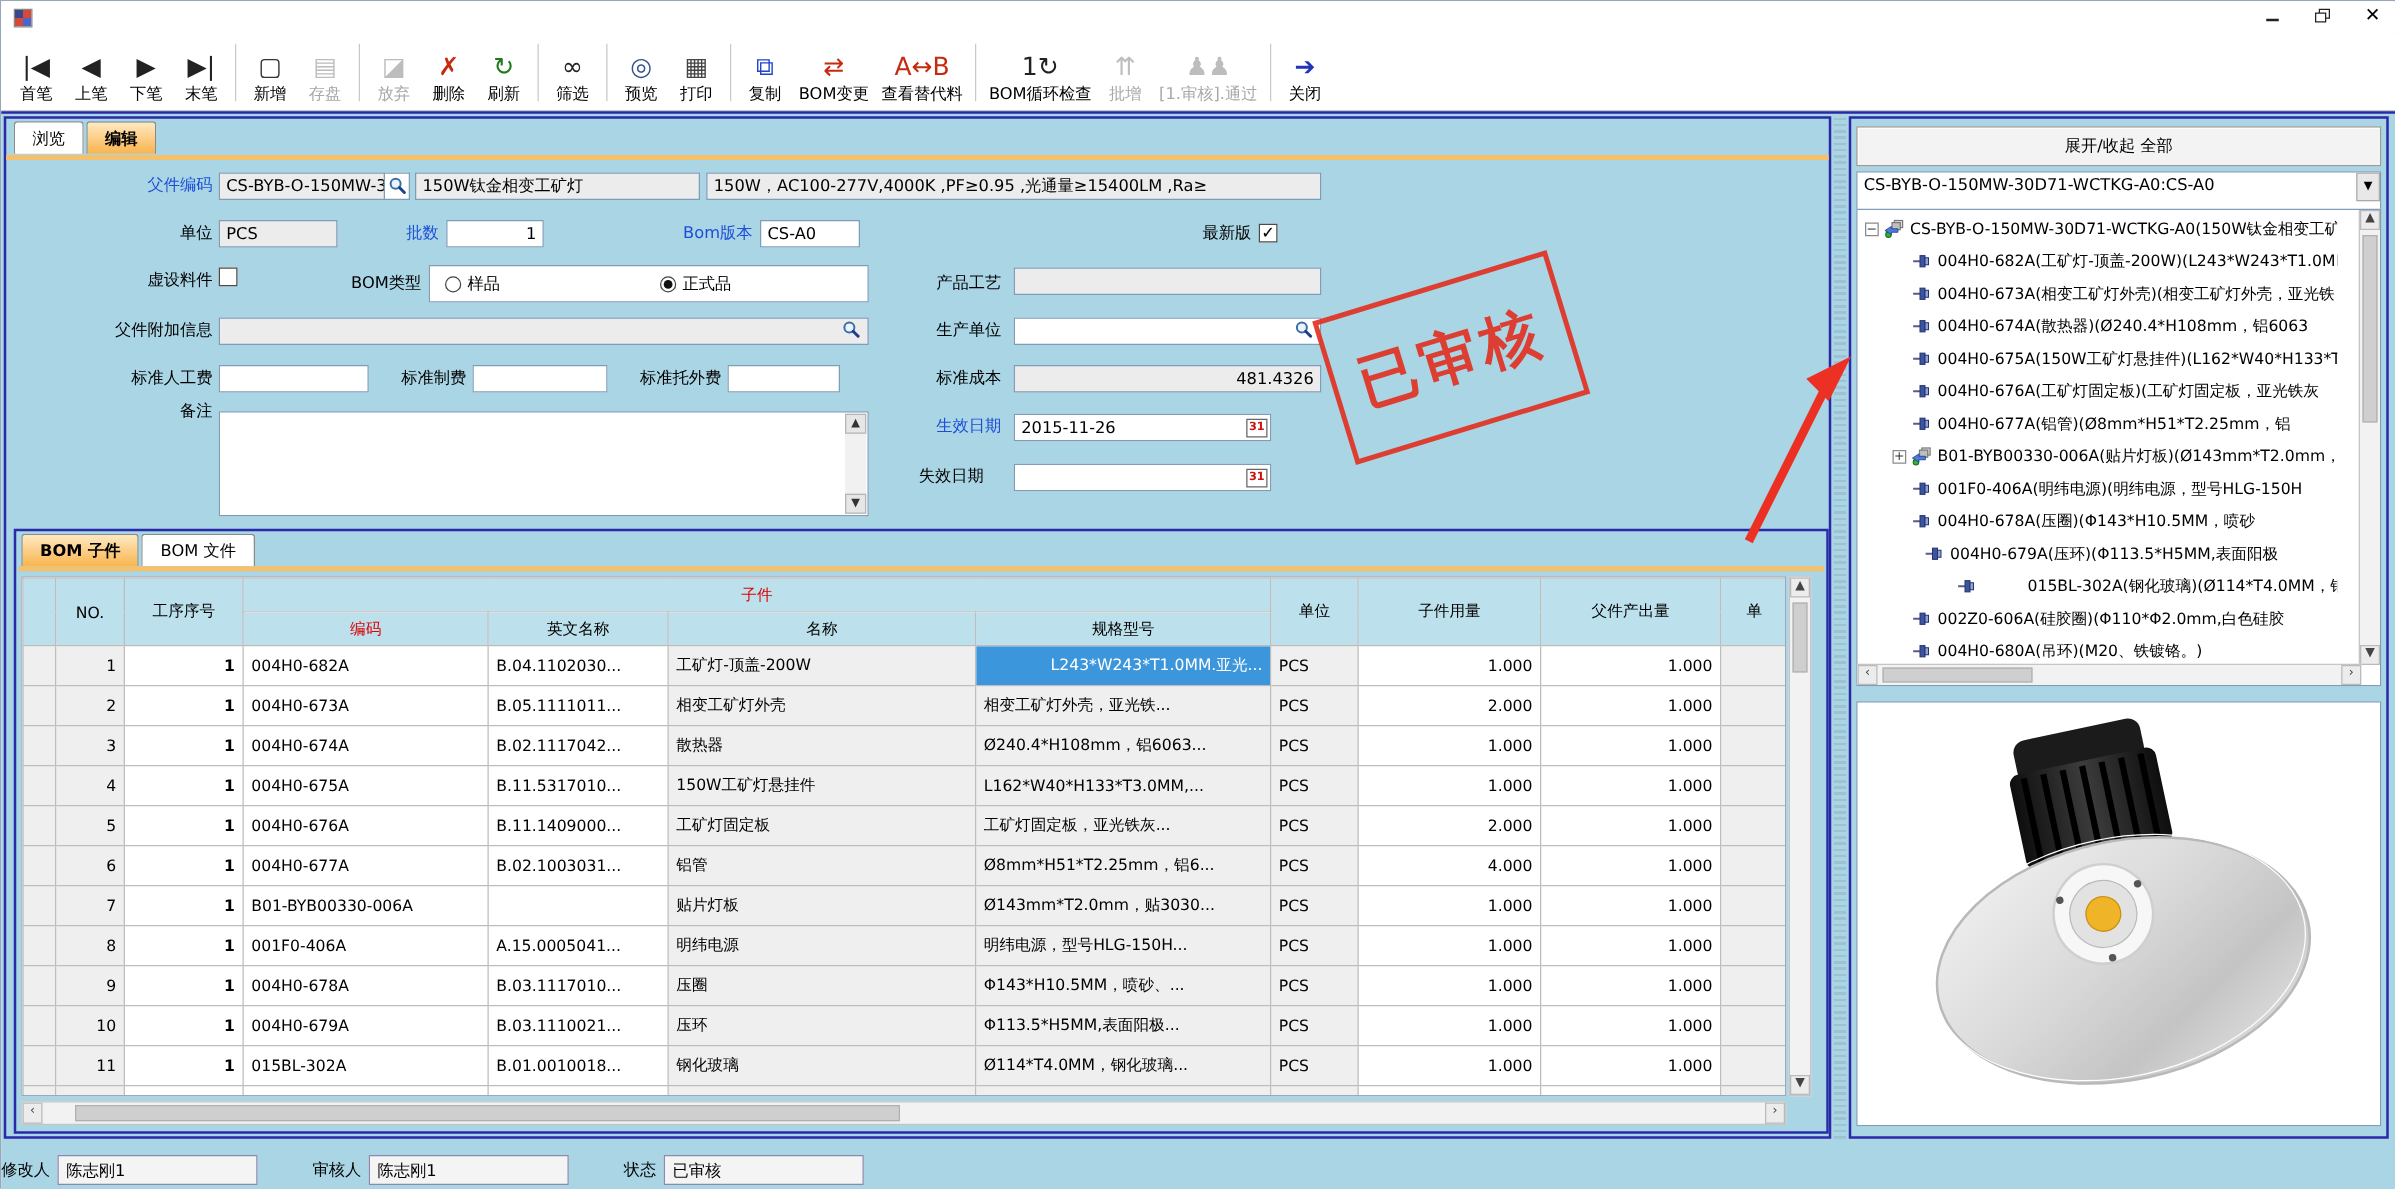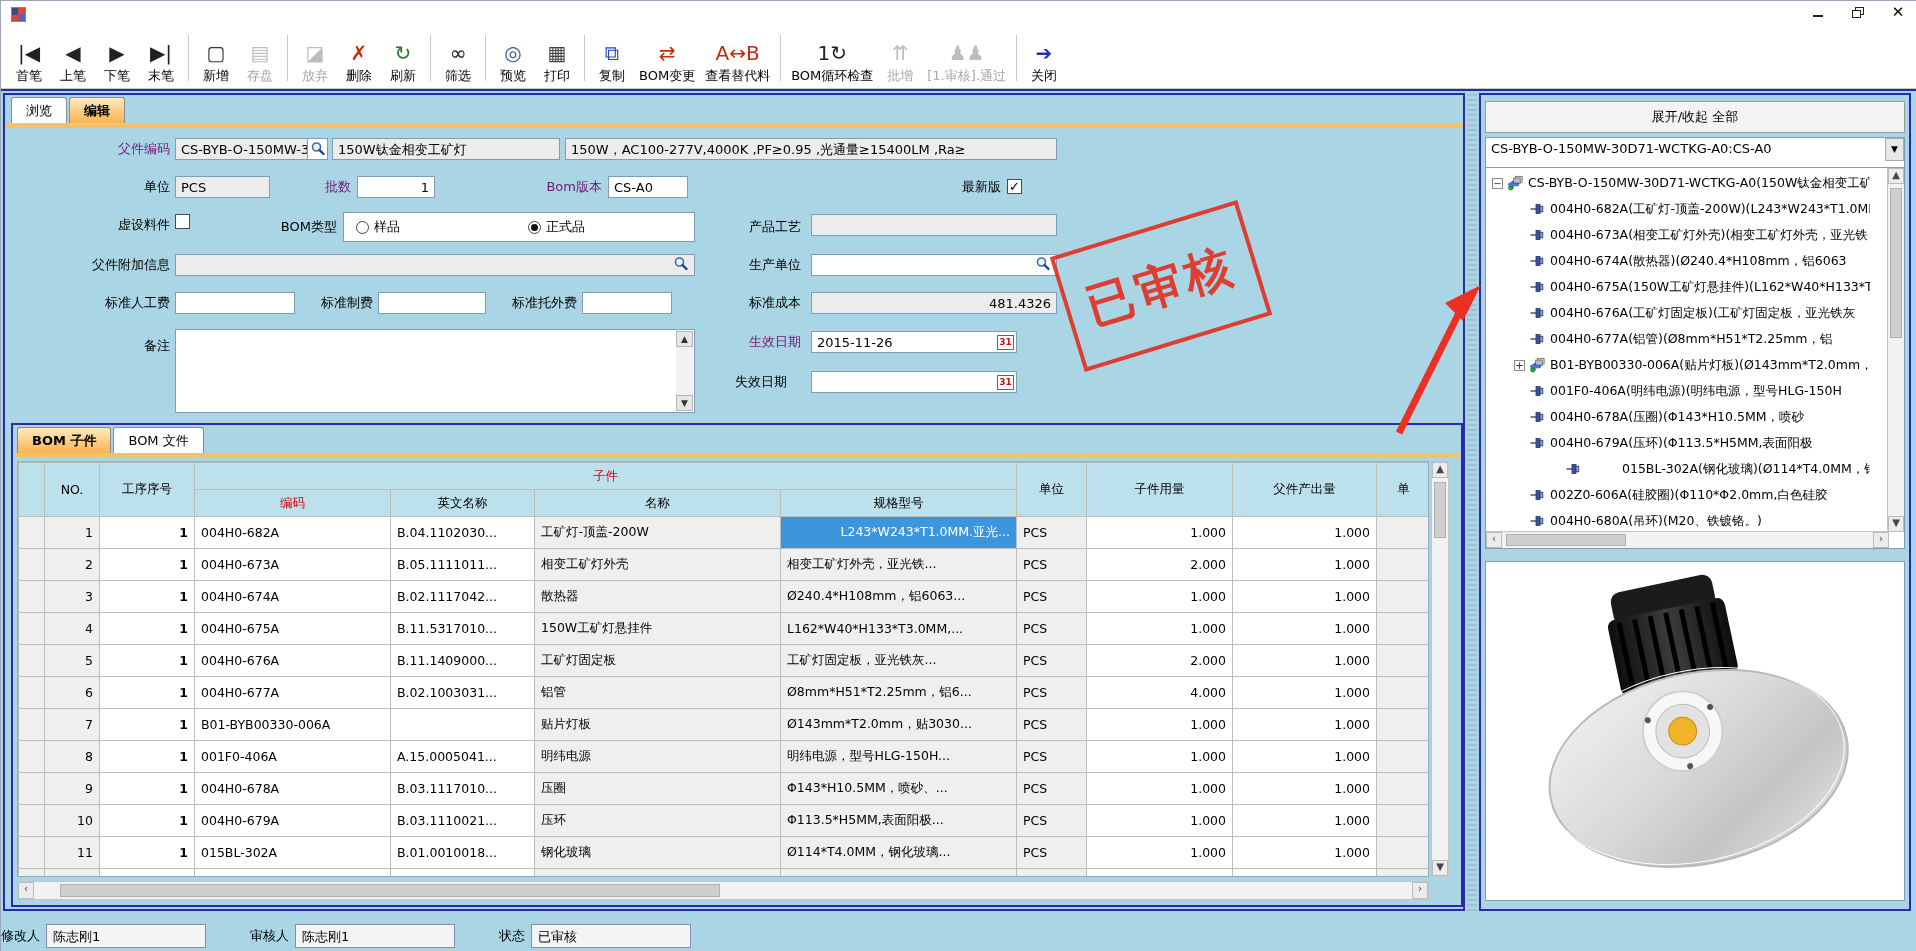--- a/index.html
+++ b/index.html
@@ -38,7 +38,7 @@
   .orange-strip { position:absolute; height:4px; background:#f6c06b; }
 
   .lbl { position:absolute; text-align:right; white-space:nowrap; line-height:22px; }
-  .lbl.red { color:#701a75; }
+  .lbl.red { color:#1d4ed8; }
   .fld { position:absolute; height:22px; background:#fff; border:1px solid #7F9DB9; padding:2px 5px; line-height:17px; white-space:nowrap; overflow:hidden; }
   .fld.ro { background:#ececec; }
   .fld.num { text-align:right; }

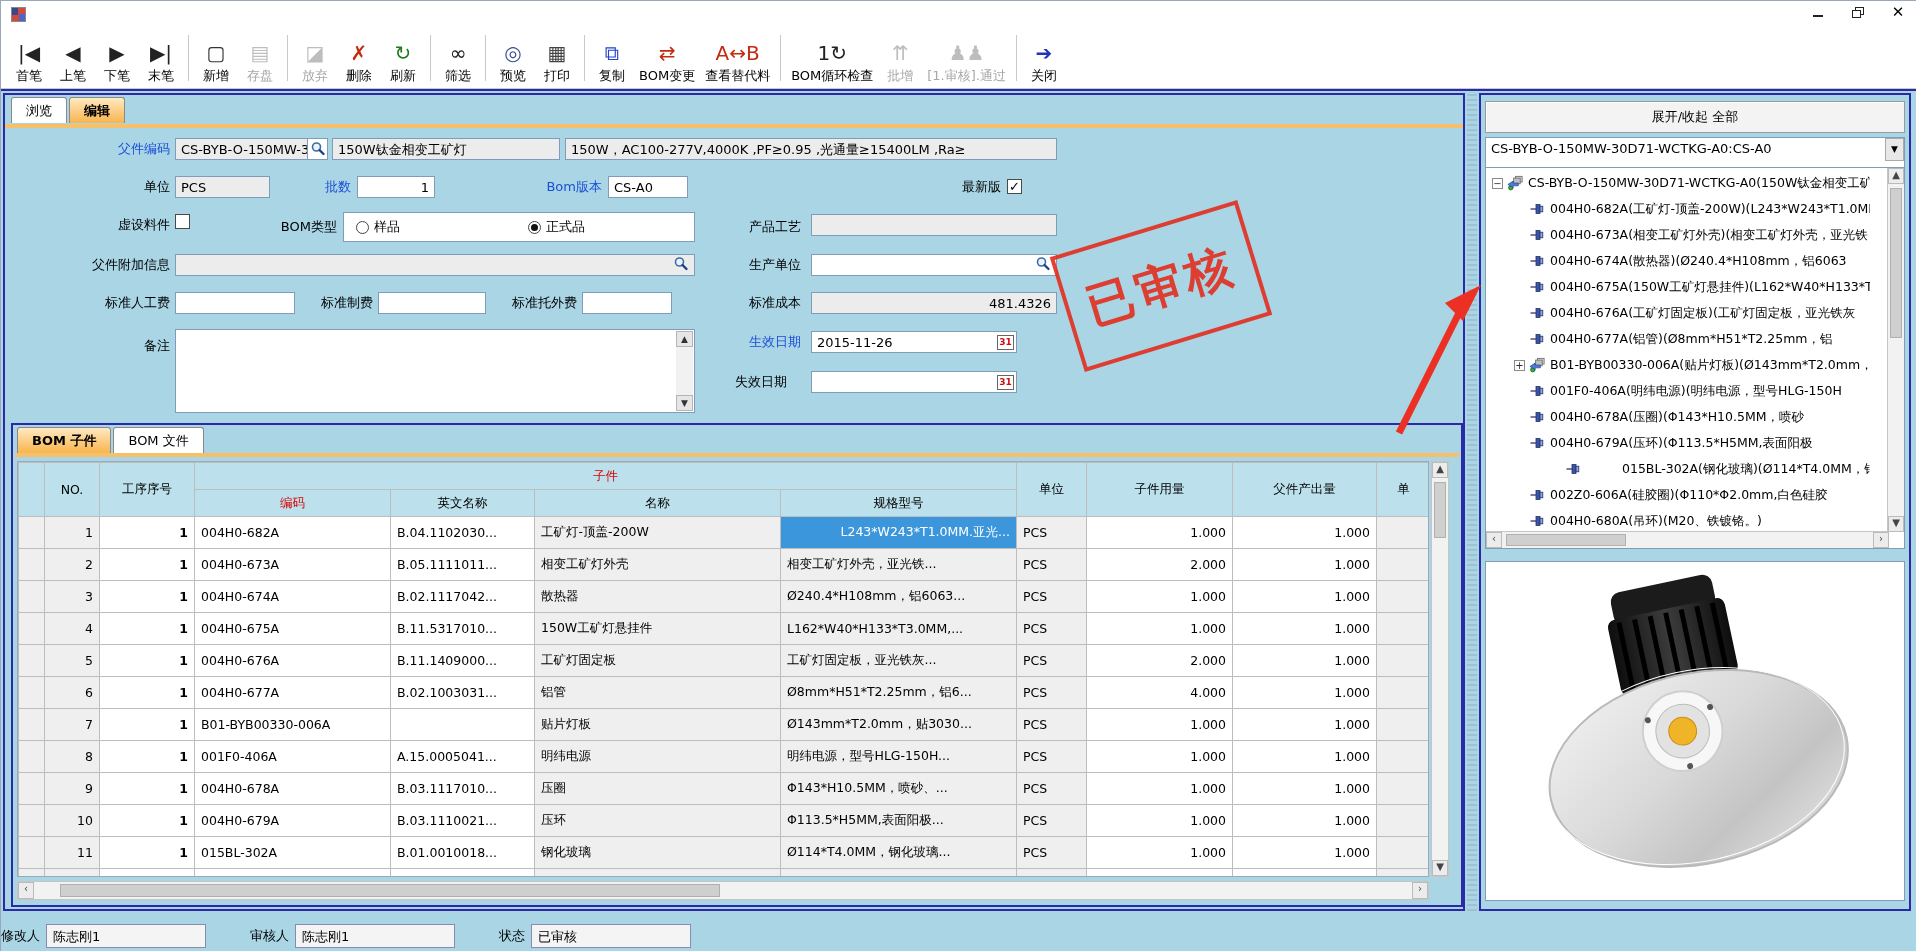--- a/index.html
+++ b/index.html
@@ -312,7 +312,7 @@
       <div class="lbl" style="left:700px; top:197px; width:96px;">标准成本</div>
       <div class="fld ro num" style="left:806px; top:197px; width:246px;">481.4326</div>
 
-      <div class="lbl" style="left:60px; top:240px; width:105px;">备注</div>
+      <div class="lbl" style="left:60px; top:224px; width:105px;">备注</div>
       <div id="remark-box" style="top:234px;">
         <span></span>
         <div class="mini-scroll">

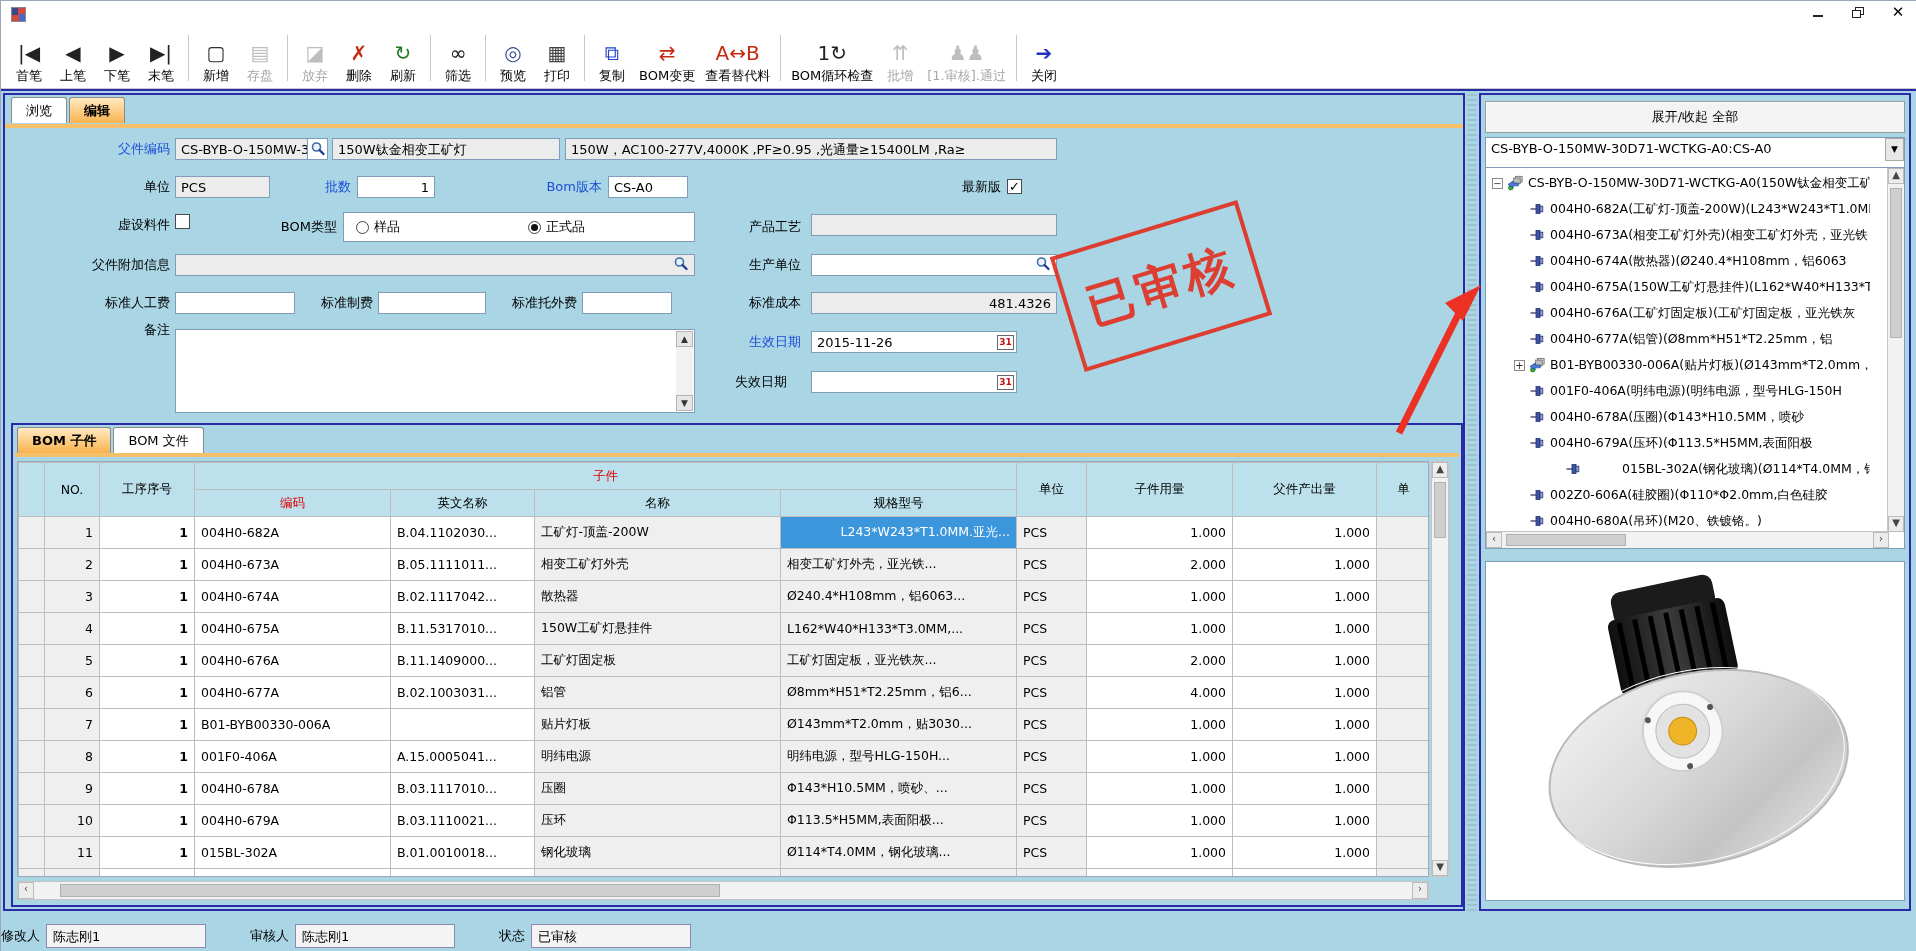--- a/index.html
+++ b/index.html
@@ -639,7 +639,7 @@
               </svg>
               <span class="tlabel">004H0-678A(压圈)(Φ143*H10.5MM，喷砂</span>
             </div>
-            <div class="tnode" style="padding-left: 28px;">
+            <div class="tnode" style="padding-left: 38px;">
               <span class="expander" style="visibility: hidden;"></span>
 
               <svg class="node-ic ic-pin">

